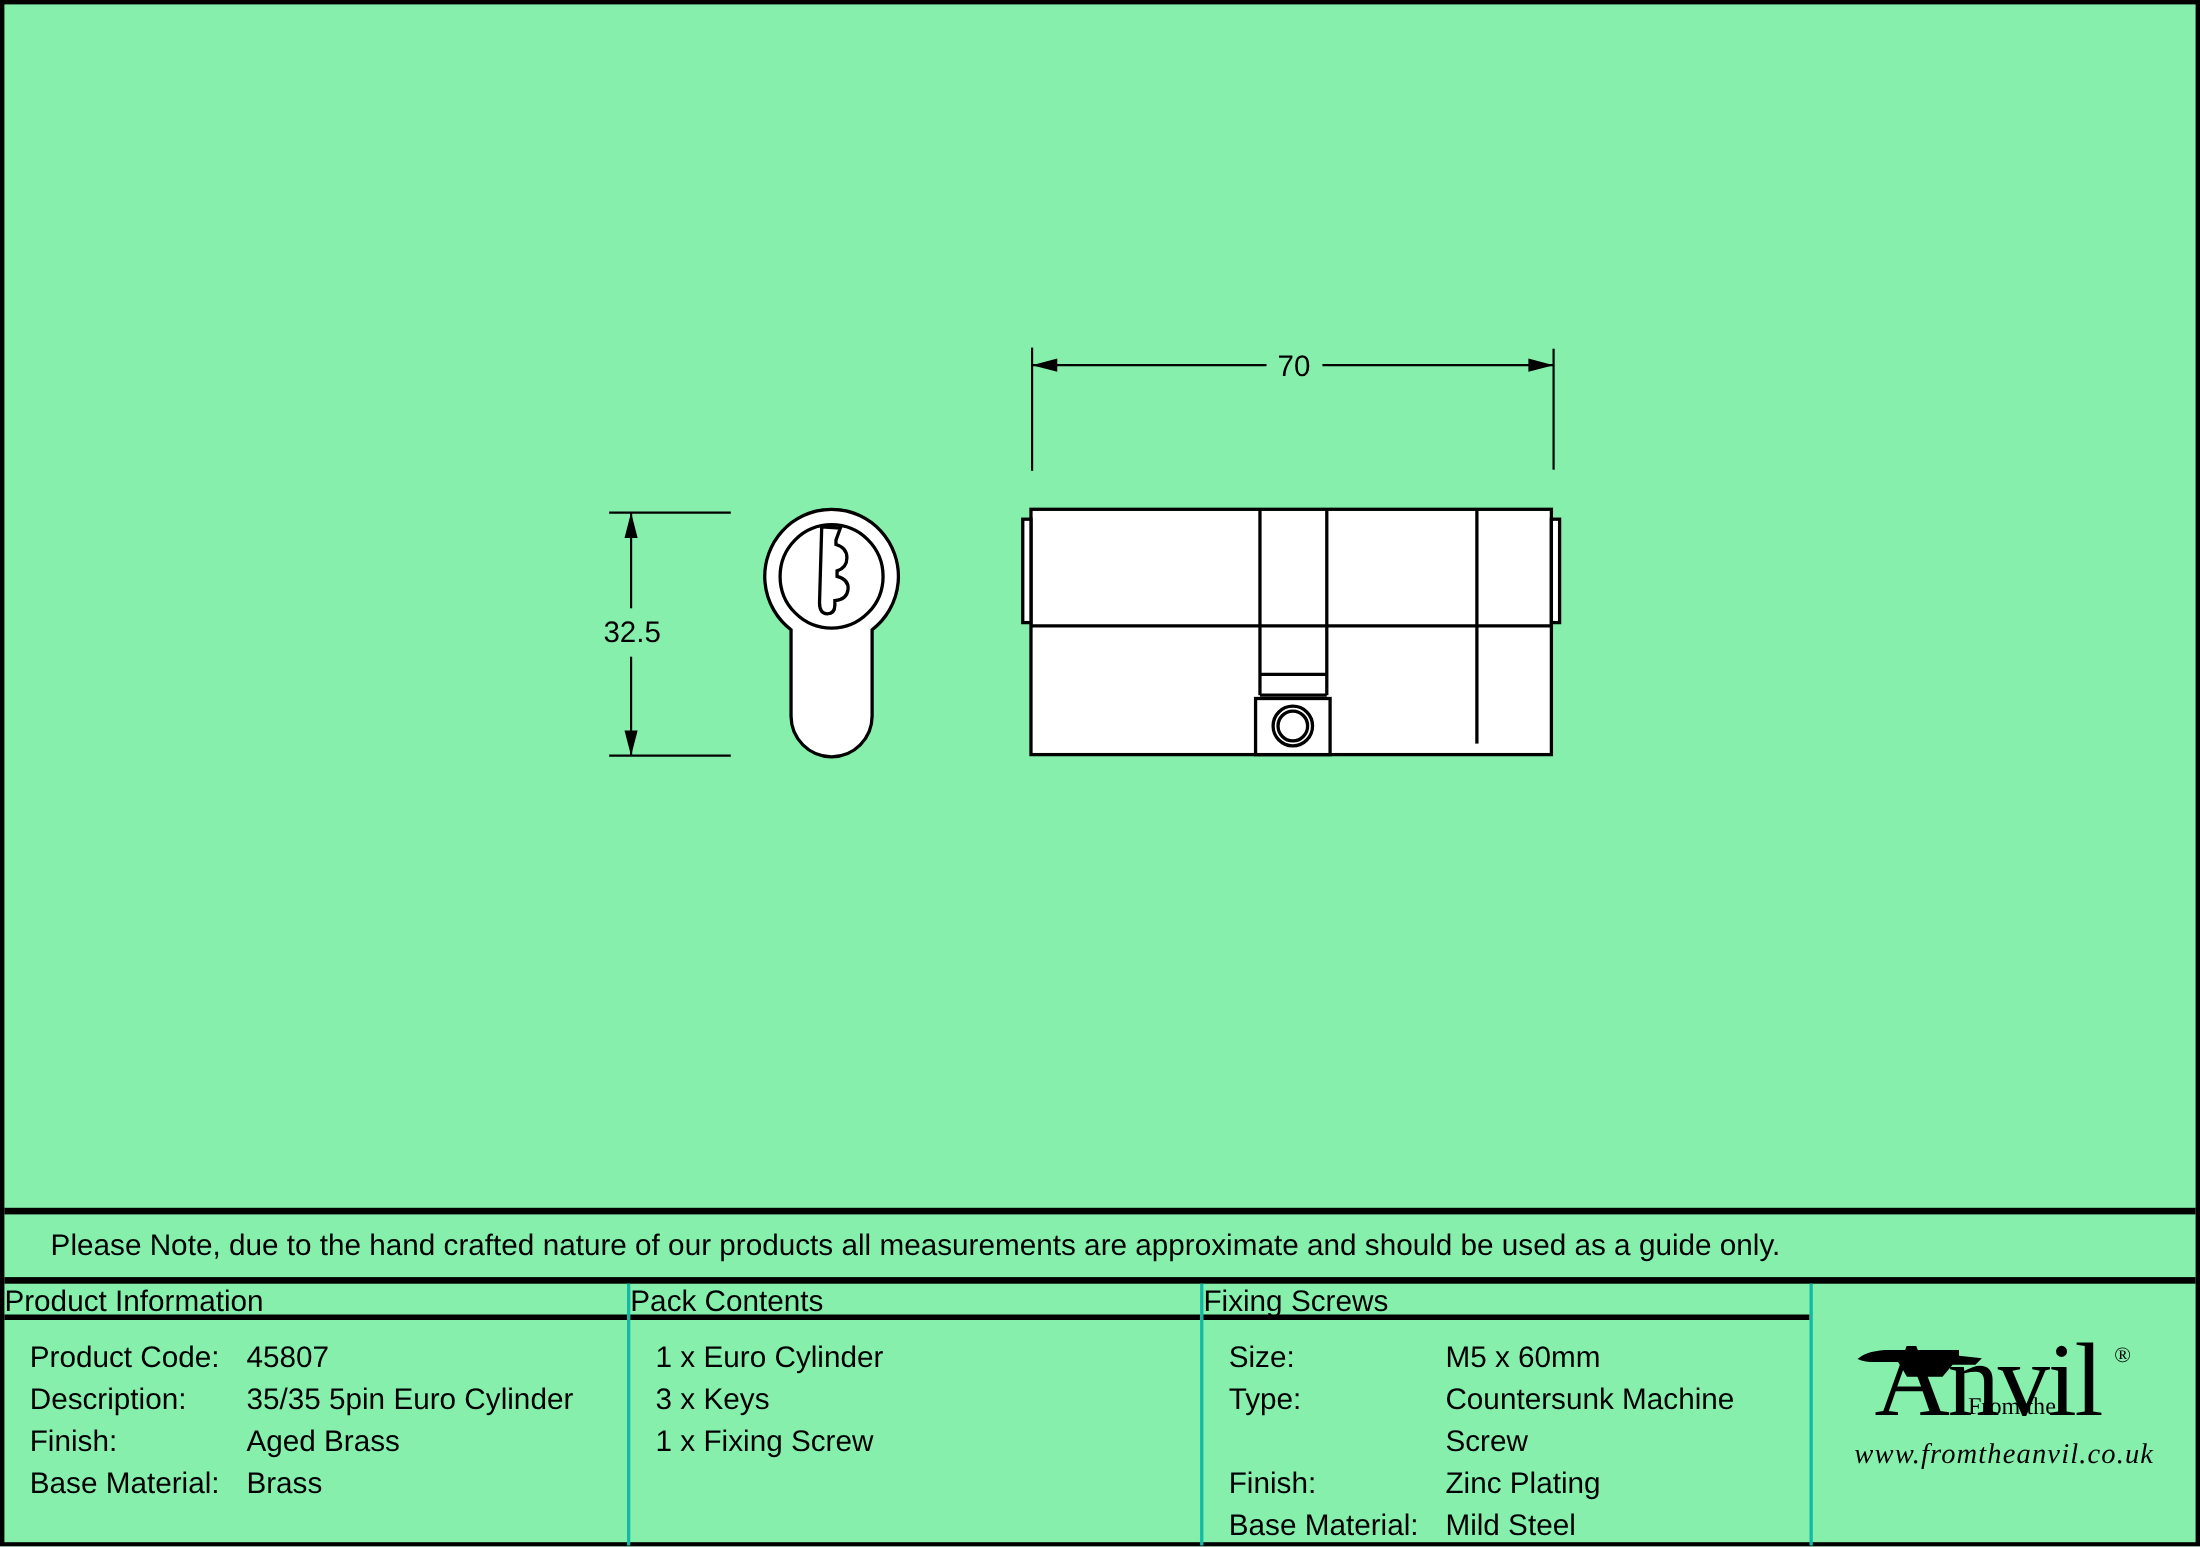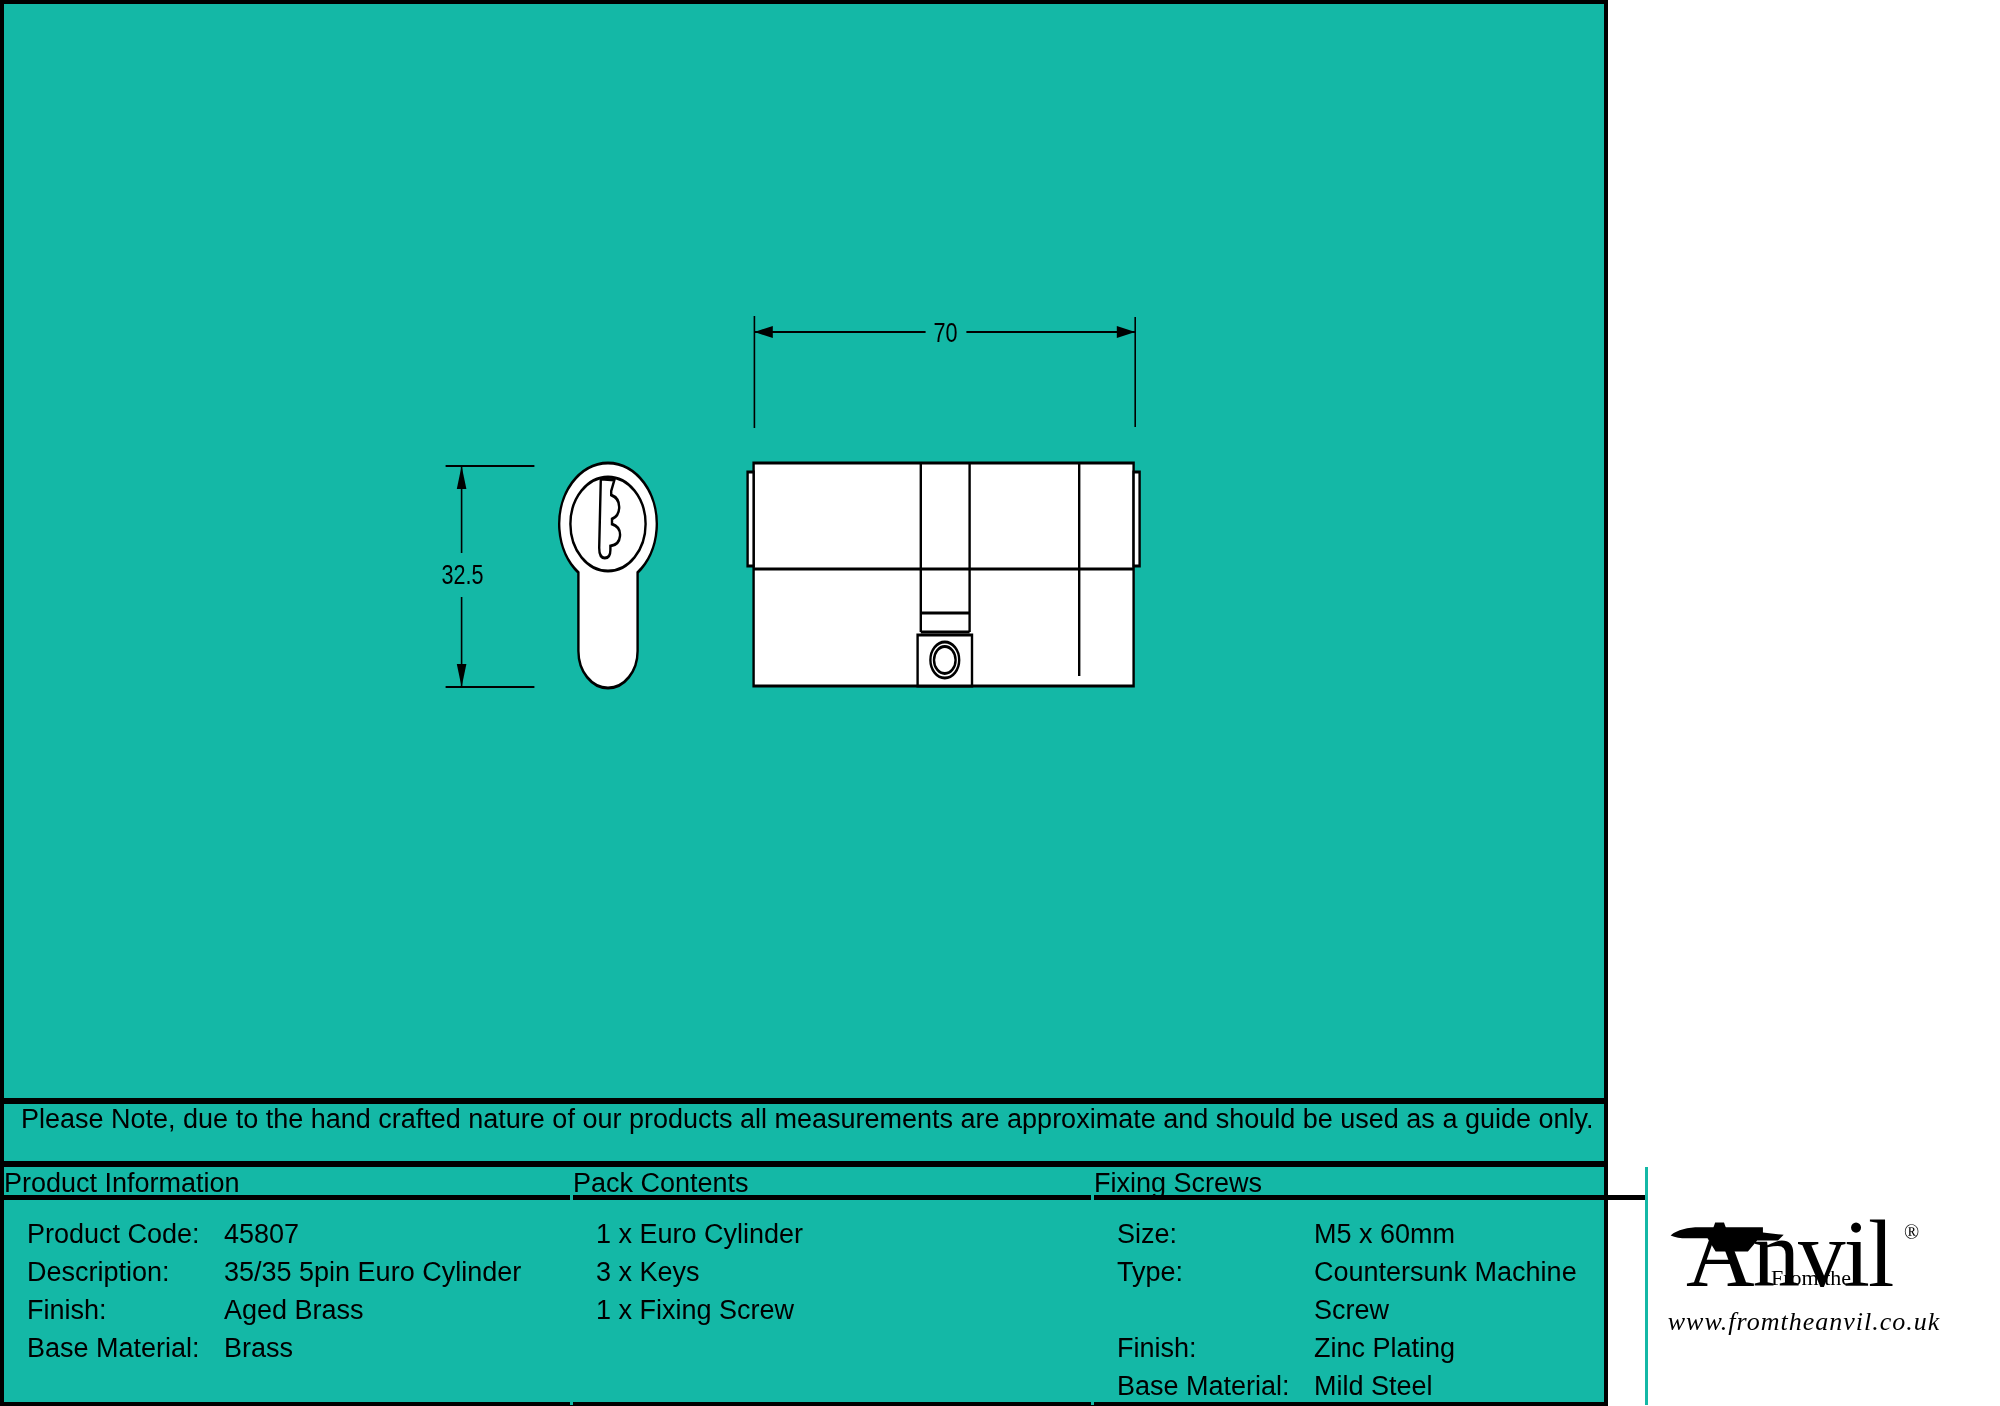--- a/index.html
+++ b/index.html
@@ -7,8 +7,8 @@
   body { font-family:"Liberation Sans", sans-serif; color:#000; }
 
   .sheet {
-    position:relative; width:1608px; height:1406px;
-    background:#14b8a6; border:4px solid #000;
+    position:relative; width:2000px; height:1406px;
+    background:#86efac; border:4px solid #000;
     display:flex; flex-direction:column;
   }
 

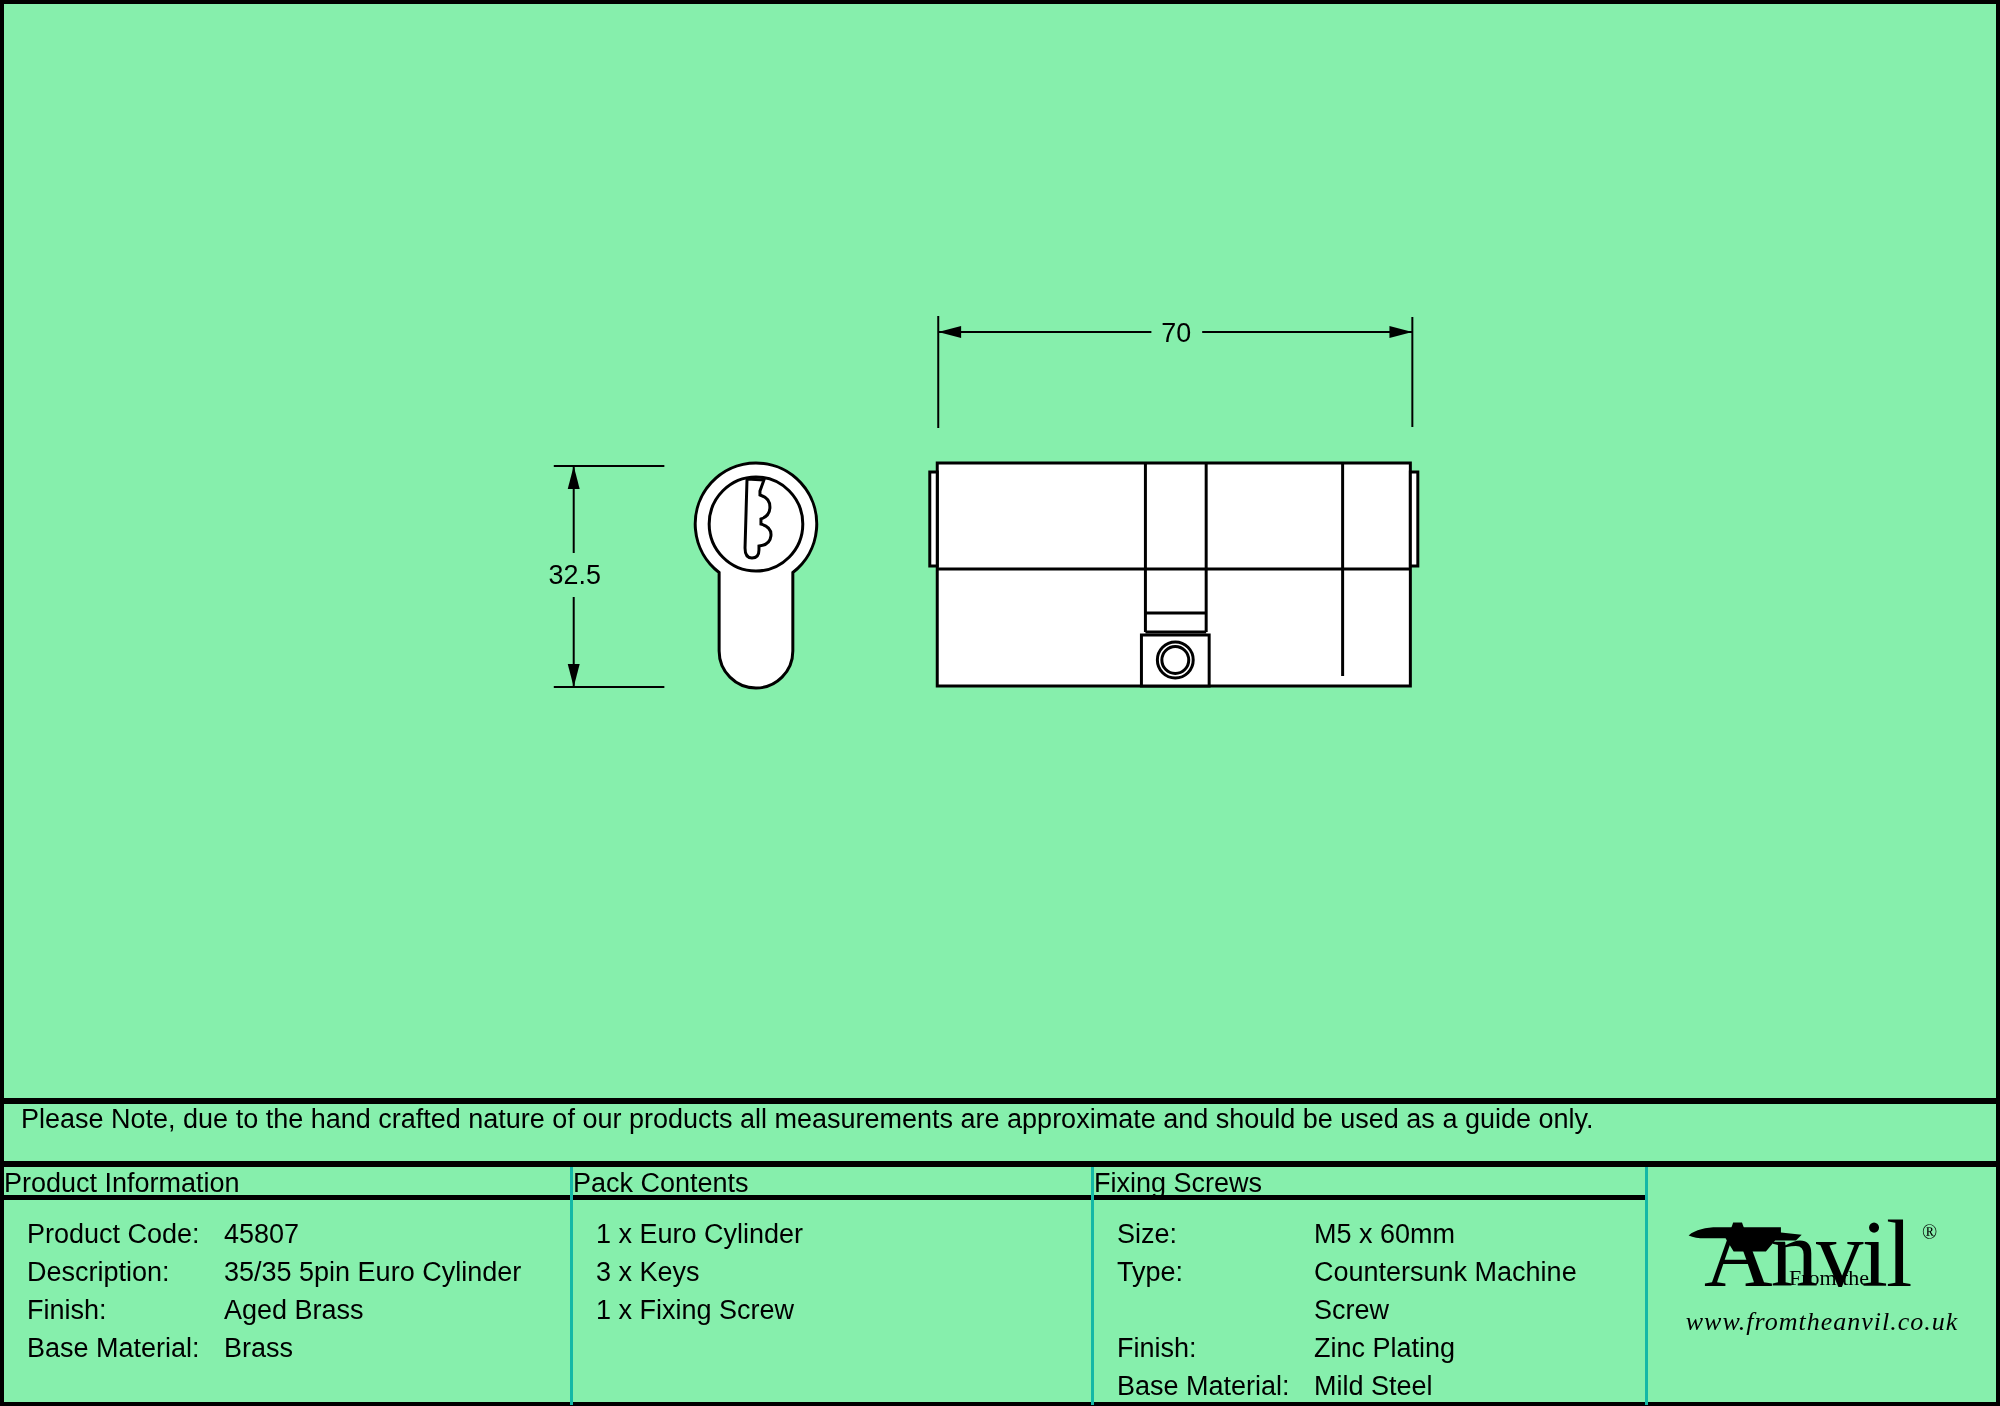--- a/index.html
+++ b/index.html
@@ -21,7 +21,7 @@
   .note-row {
     flex:0 0 auto; height:69px;
     border-top:6px solid #000; border-bottom:6px solid #000;
-    display:flex; align-items:flex-start; padding-left:17px;
+    display:flex; align-items:center; padding-left:42px;
     font-size:27px;
   }
 

